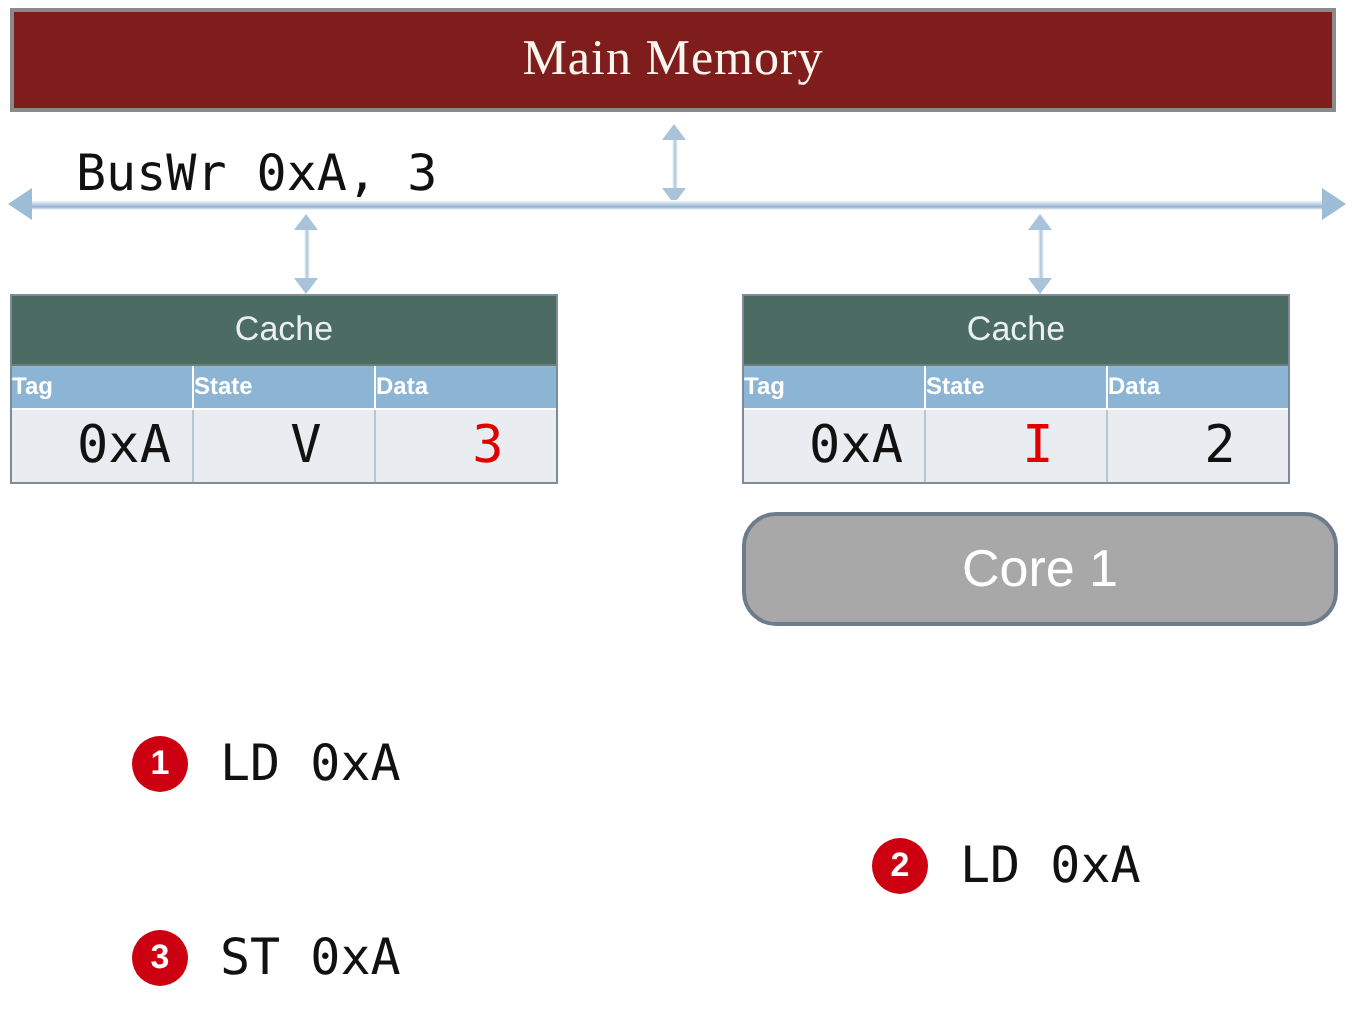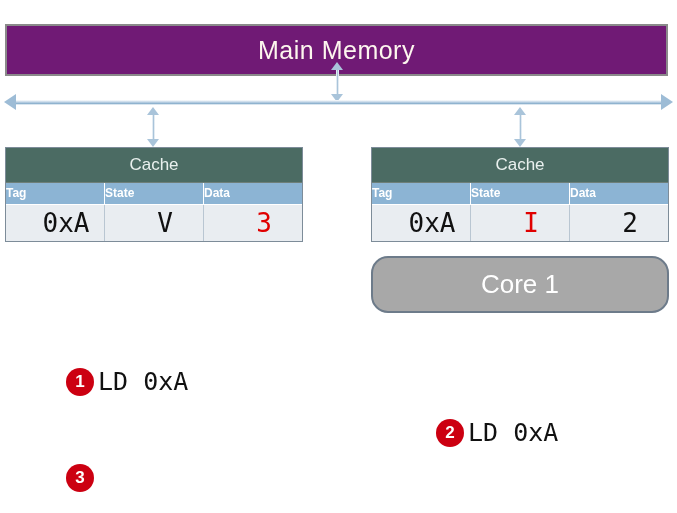--- a/index.html
+++ b/index.html
@@ -22,15 +22,16 @@
   .mem-bar {
     position: absolute;
     left: 5px;
-    top: 24px;
+    top: 4px;
     width: 663px;
     height: 52px;
-    background: #701a75;
+    background: #7f1d1d;
     border: 2px solid #8a8a8a;
     box-sizing: border-box;
     display: flex;
     align-items: center;
     justify-content: center;
+    font-family: Liberation Serif, serif;
   }
   .mem-bar .label {
     color: #fdf6ee;

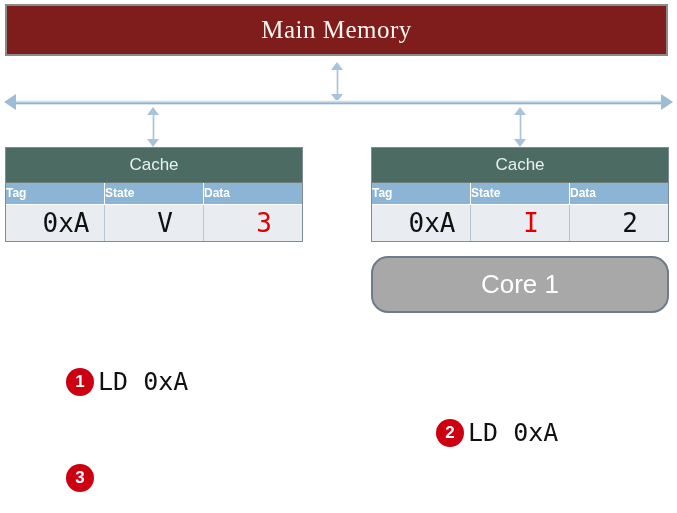--- a/index.html
+++ b/index.html
@@ -223,6 +223,7 @@
   <div class="bus-arrow left"></div>
   <div class="bus-arrow right"></div>
 
+  <div class="bus-label">BusWr 0xA, 3</div>
 
   <div class="vconn" style="left:147px; top:107px; height:40px;">
     <div class="stem"></div>

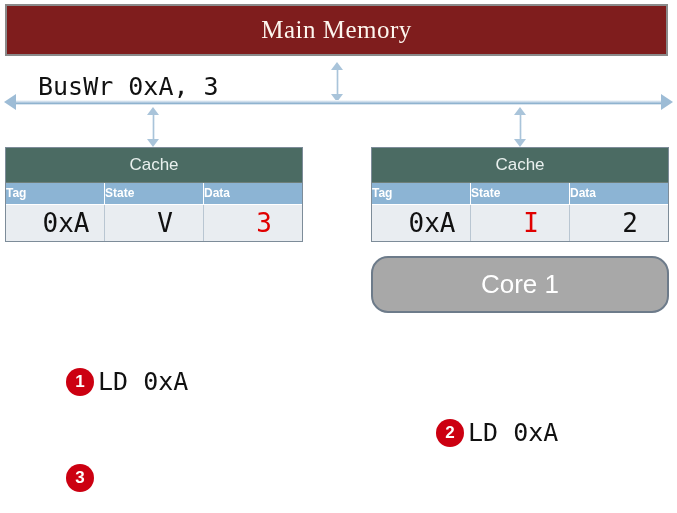--- a/index.html
+++ b/index.html
@@ -108,7 +108,7 @@
   
   .cache {
     position: absolute;
-    width: 298px;
+    width: 274px;
     border: 1px solid #7d8c99;
     box-sizing: border-box;
     background: #86efac;

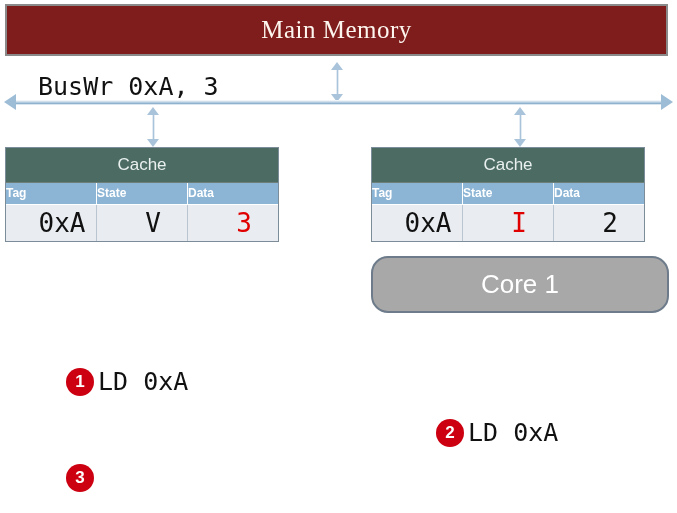--- a/index.html
+++ b/index.html
@@ -197,7 +197,7 @@
     flex: 0 0 auto;
   }
   .instr .text {
-    margin-left: 4px;
+    margin-left: 16px;
     font-family: "DejaVu Sans Mono", monospace;
     font-size: 25px;
     color: #111111;

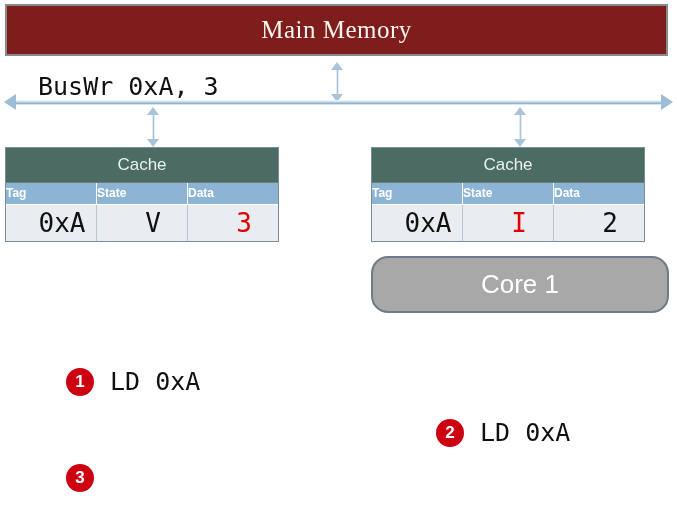--- a/index.html
+++ b/index.html
@@ -282,6 +282,7 @@
 
   <div class="instr" style="left:66px; top:464px;">
     <span class="badge">3</span>
+    <span class="text">ST 0xA</span>
   </div>
 
 </div>

